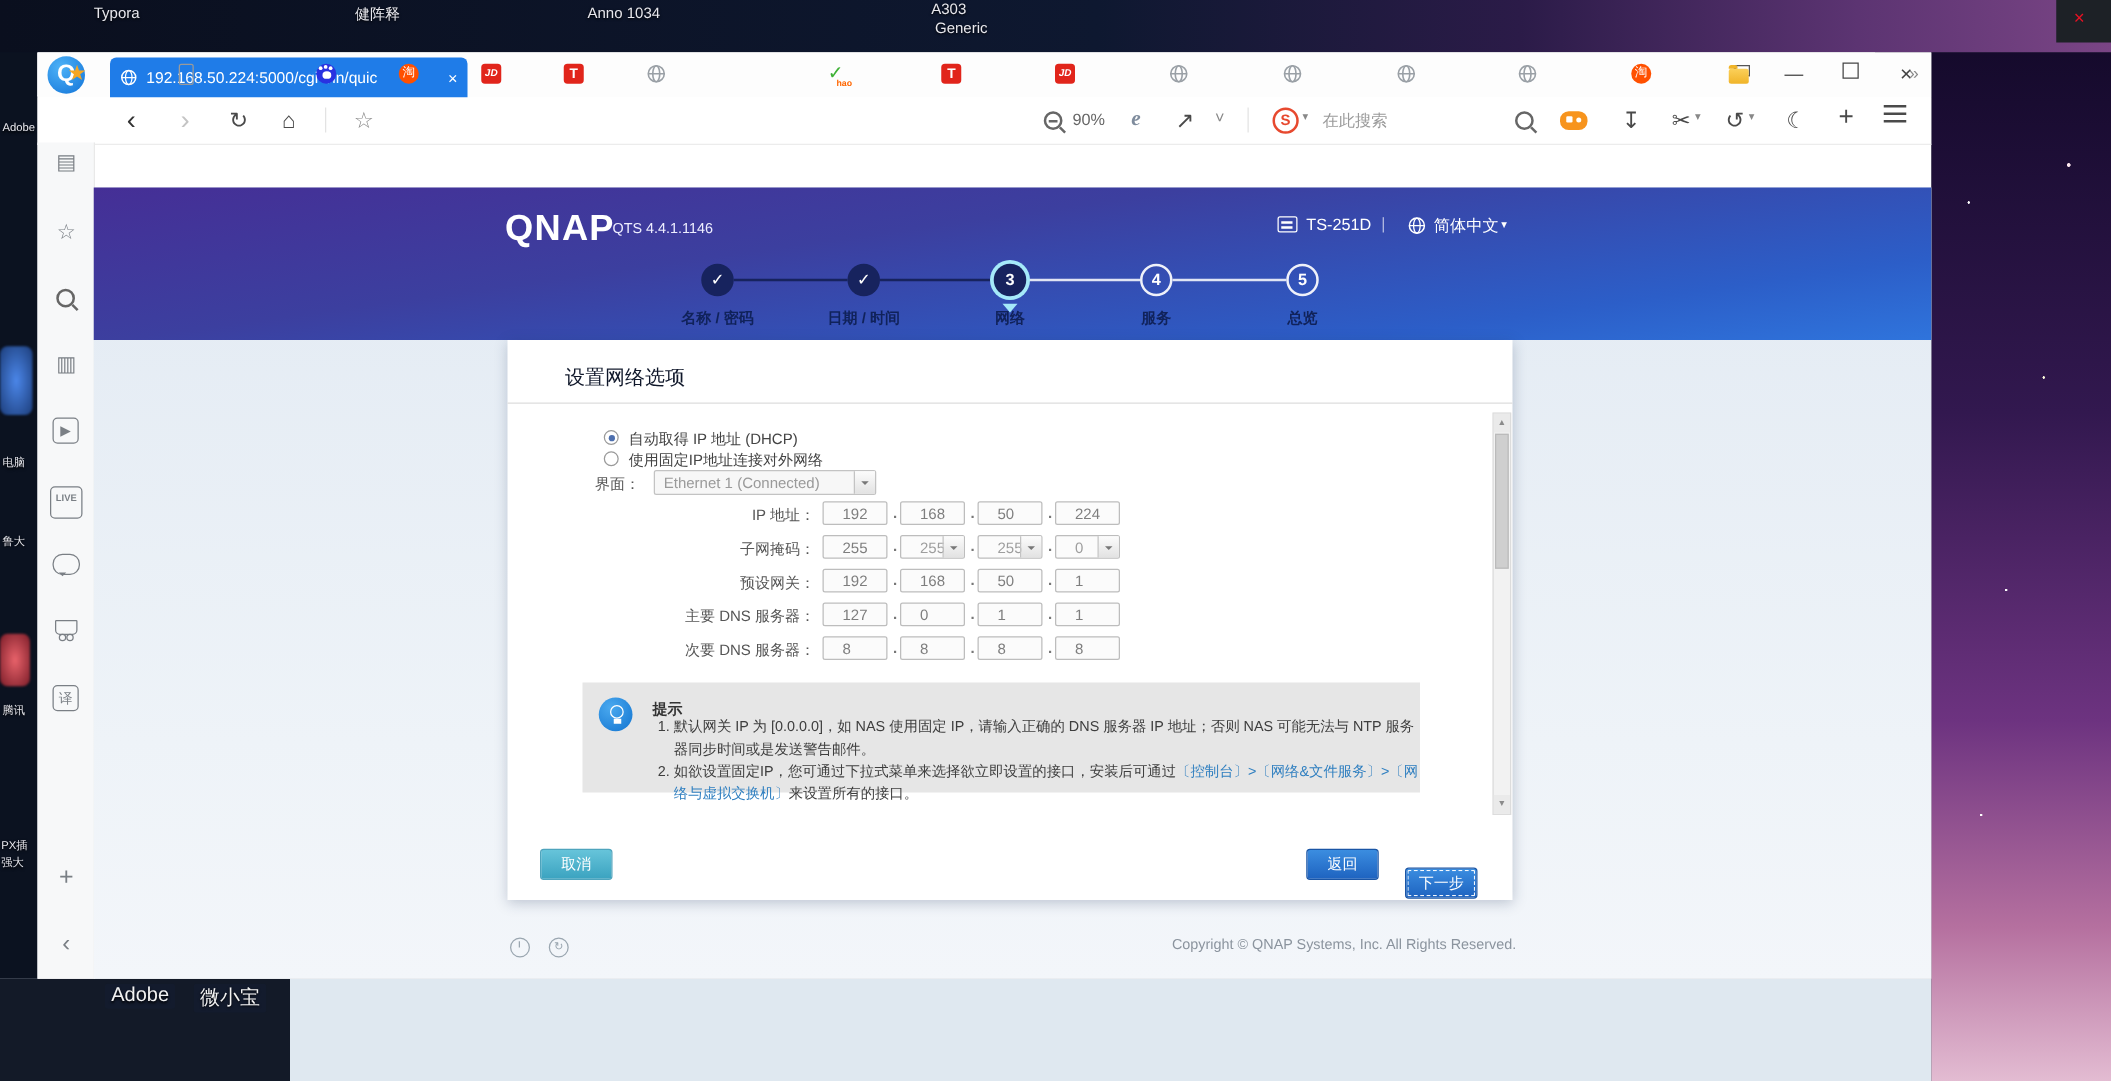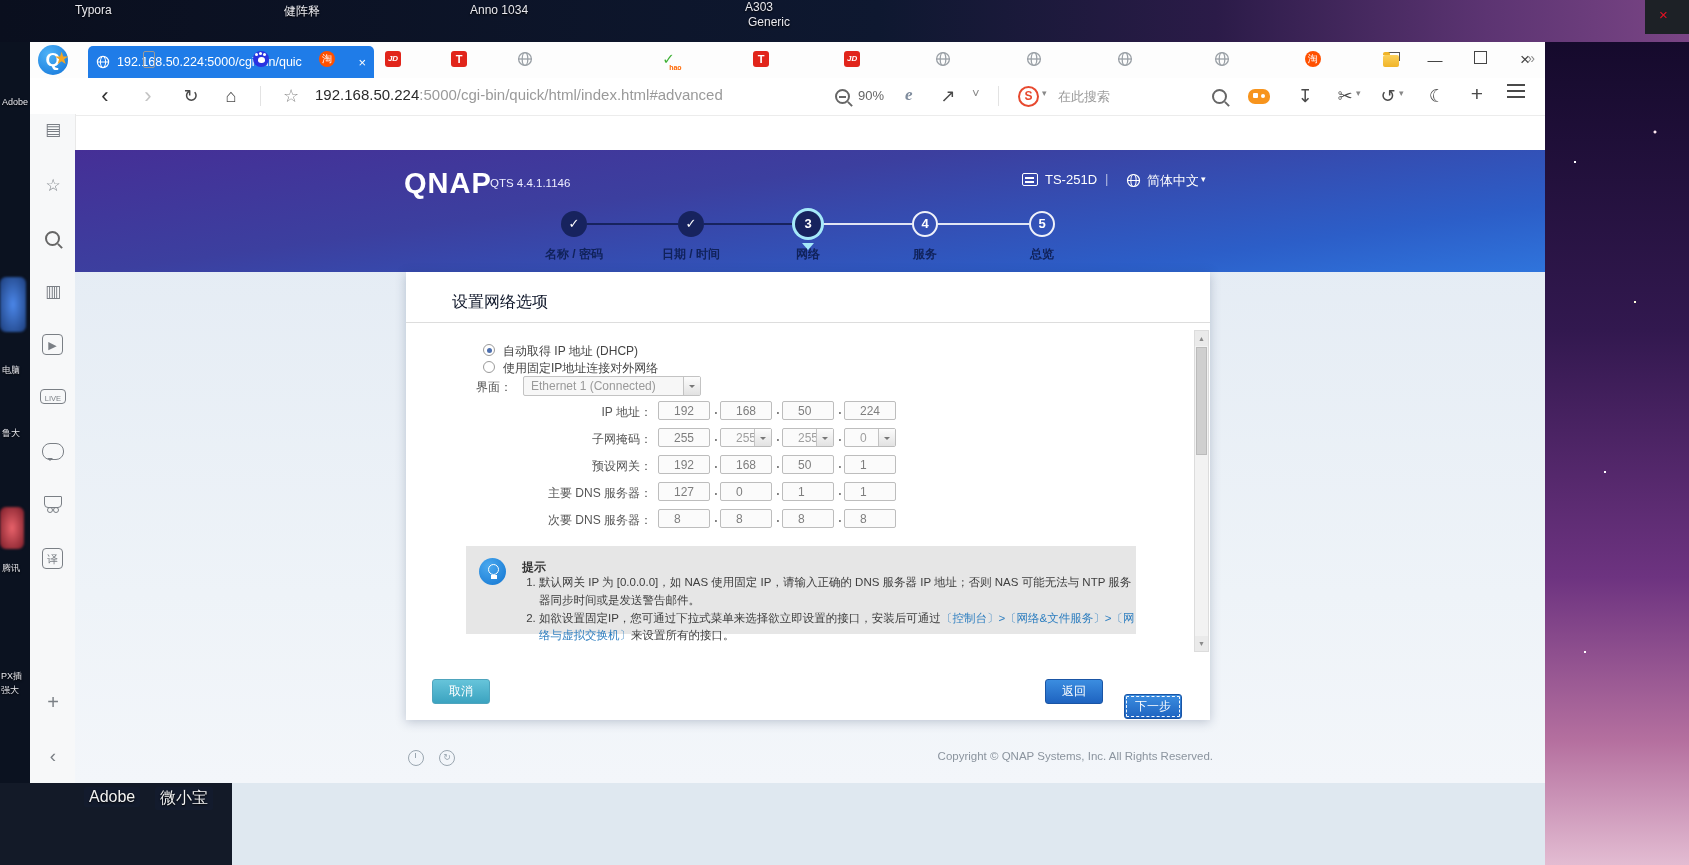--- a/index.html
+++ b/index.html
@@ -190,9 +190,6 @@
     <span class="a nicon" style="left:188px;top:5px">⌂</span>
     <div class="a sep" style="left:230px;top:8px"></div>
     <span class="a nicon" style="left:248px;top:5px;color:#8a8a8a">☆</span>
-    <div class="a" style="left:285px;top:8px;width:500px;white-space:nowrap">
-      <span class="urlhost">192.168.50.224</span><span class="urlrest">:5000/cgi-bin/quick/html/index.html#advanced</span>
-    </div>
     <div class="a mag minus" style="left:805px;top:11px"></div>
     <span class="a" style="left:828px;top:10px;color:#666;font-size:13px">90%</span>
     <span class="a" style="left:875px;top:7px;color:#7f8c9d;font-size:17px;font-family:'Liberation Serif',serif;font-style:italic;font-weight:bold">e</span>

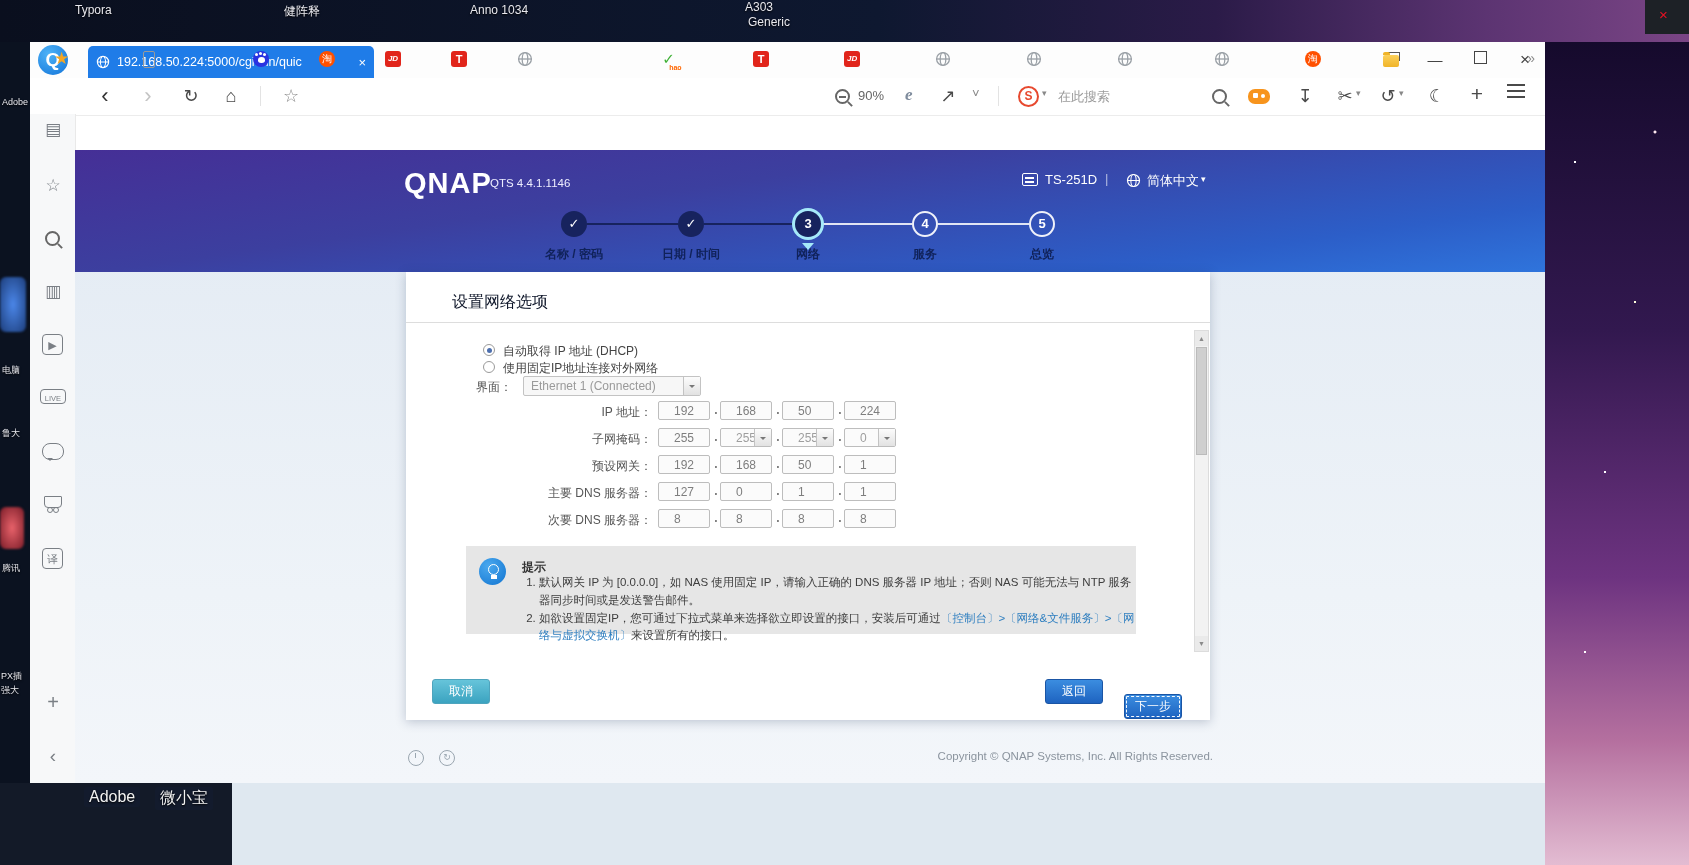--- a/index.html
+++ b/index.html
@@ -74,7 +74,7 @@
   #sidebar{left:0;top:72px;width:45px;height:669px;background:#f7f8f9;border-right:1px solid #e9e9e9}
   .sbi{left:11px;width:24px;height:24px;color:#7a7f85;font-size:17px;text-align:center;line-height:24px}
   .sbi.box{border:1.5px solid #7a7f85;border-radius:4px;font-size:11px;line-height:21px;width:21px;height:21px;box-sizing:border-box}
-  .sbi.live{border:1.5px solid #7a7f85;border-radius:4px;font-size:7.5px;font-weight:normal;line-height:18px;width:26px;height:15px;box-sizing:border-box}
+  .sbi.live{border:1.5px solid #7a7f85;border-radius:4px;font-size:7.5px;font-weight:bold;line-height:18px;width:26px;height:26px;box-sizing:border-box}
   .bubble{width:20px;height:15px;border:1.5px solid #7a7f85;border-radius:8px}
   .bubble::after{content:"";position:absolute;left:4px;bottom:-5px;border:3px solid transparent;border-top-color:#7a7f85}
   .cart{width:16px;height:10px;border:1.5px solid #7a7f85;border-radius:1px 1px 4px 4px;top:3px;left:3px}

